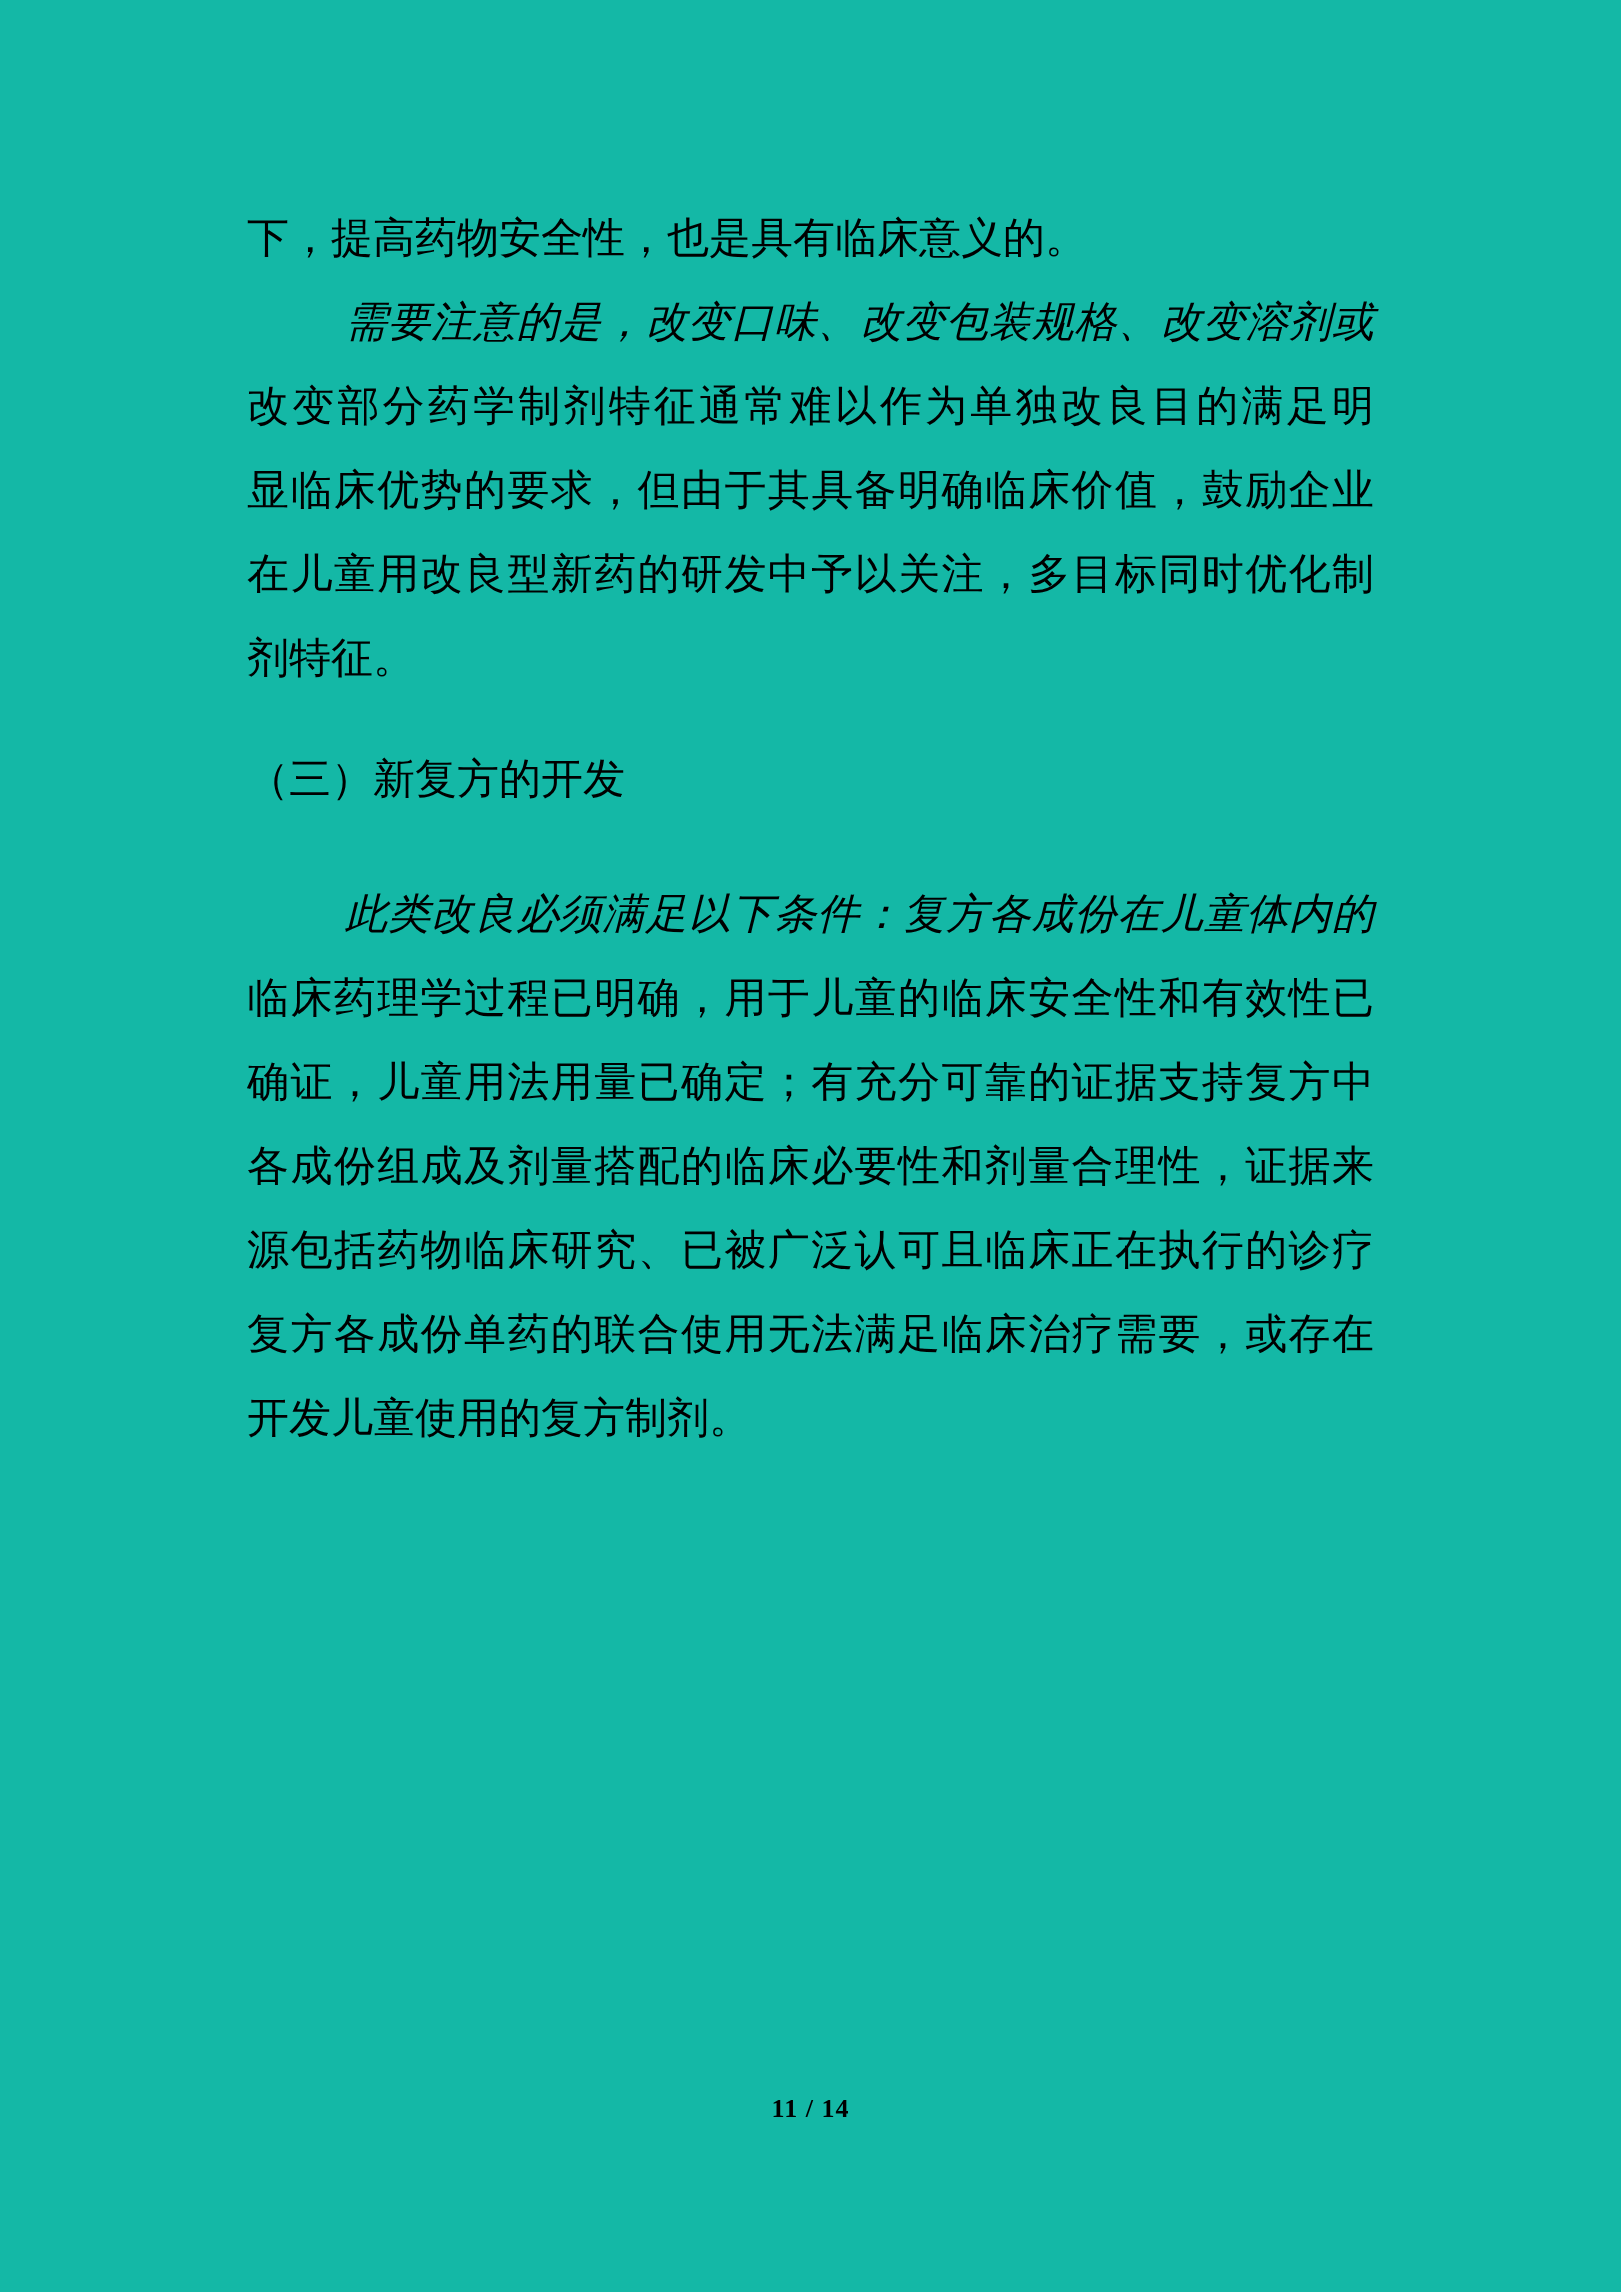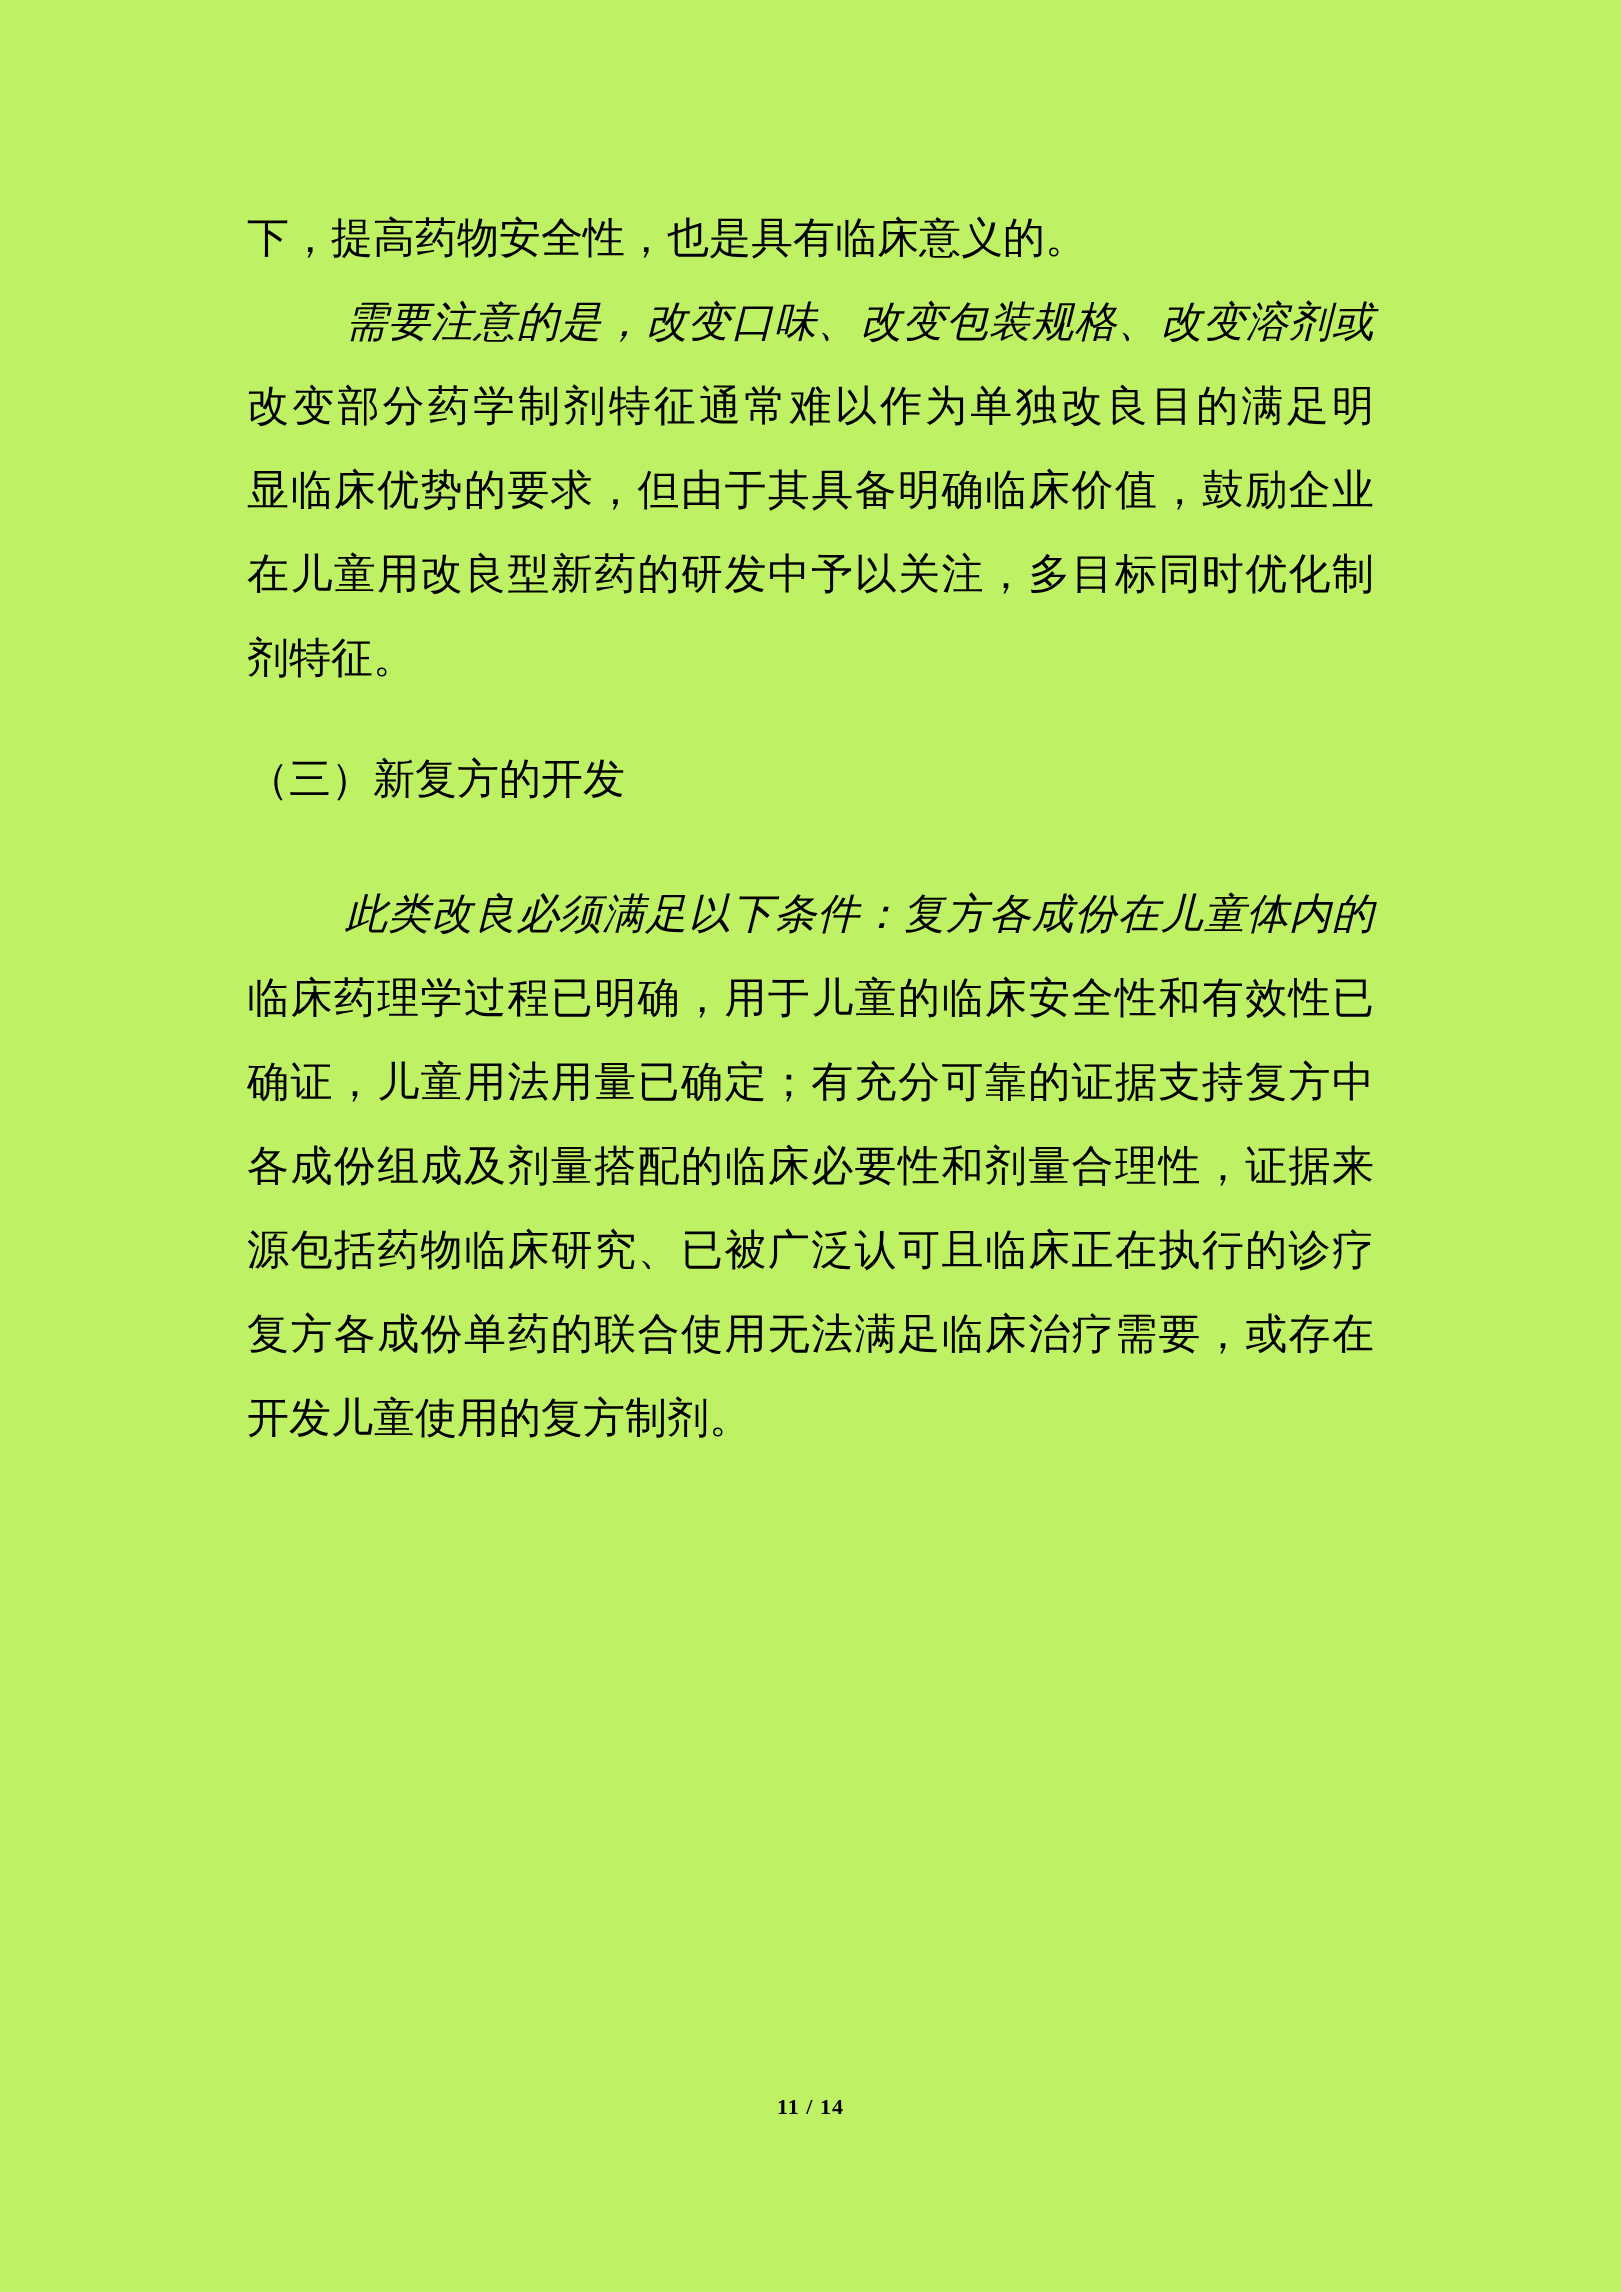--- a/index.html
+++ b/index.html
@@ -7,7 +7,7 @@
     position: relative;
     width: 1621px;
     height: 2293px;
-    background: #bef264;
+    background: #14b8a6;
     overflow: hidden;
     color: #000000;
     font-family: "Liberation Serif", "DejaVu Serif", serif;

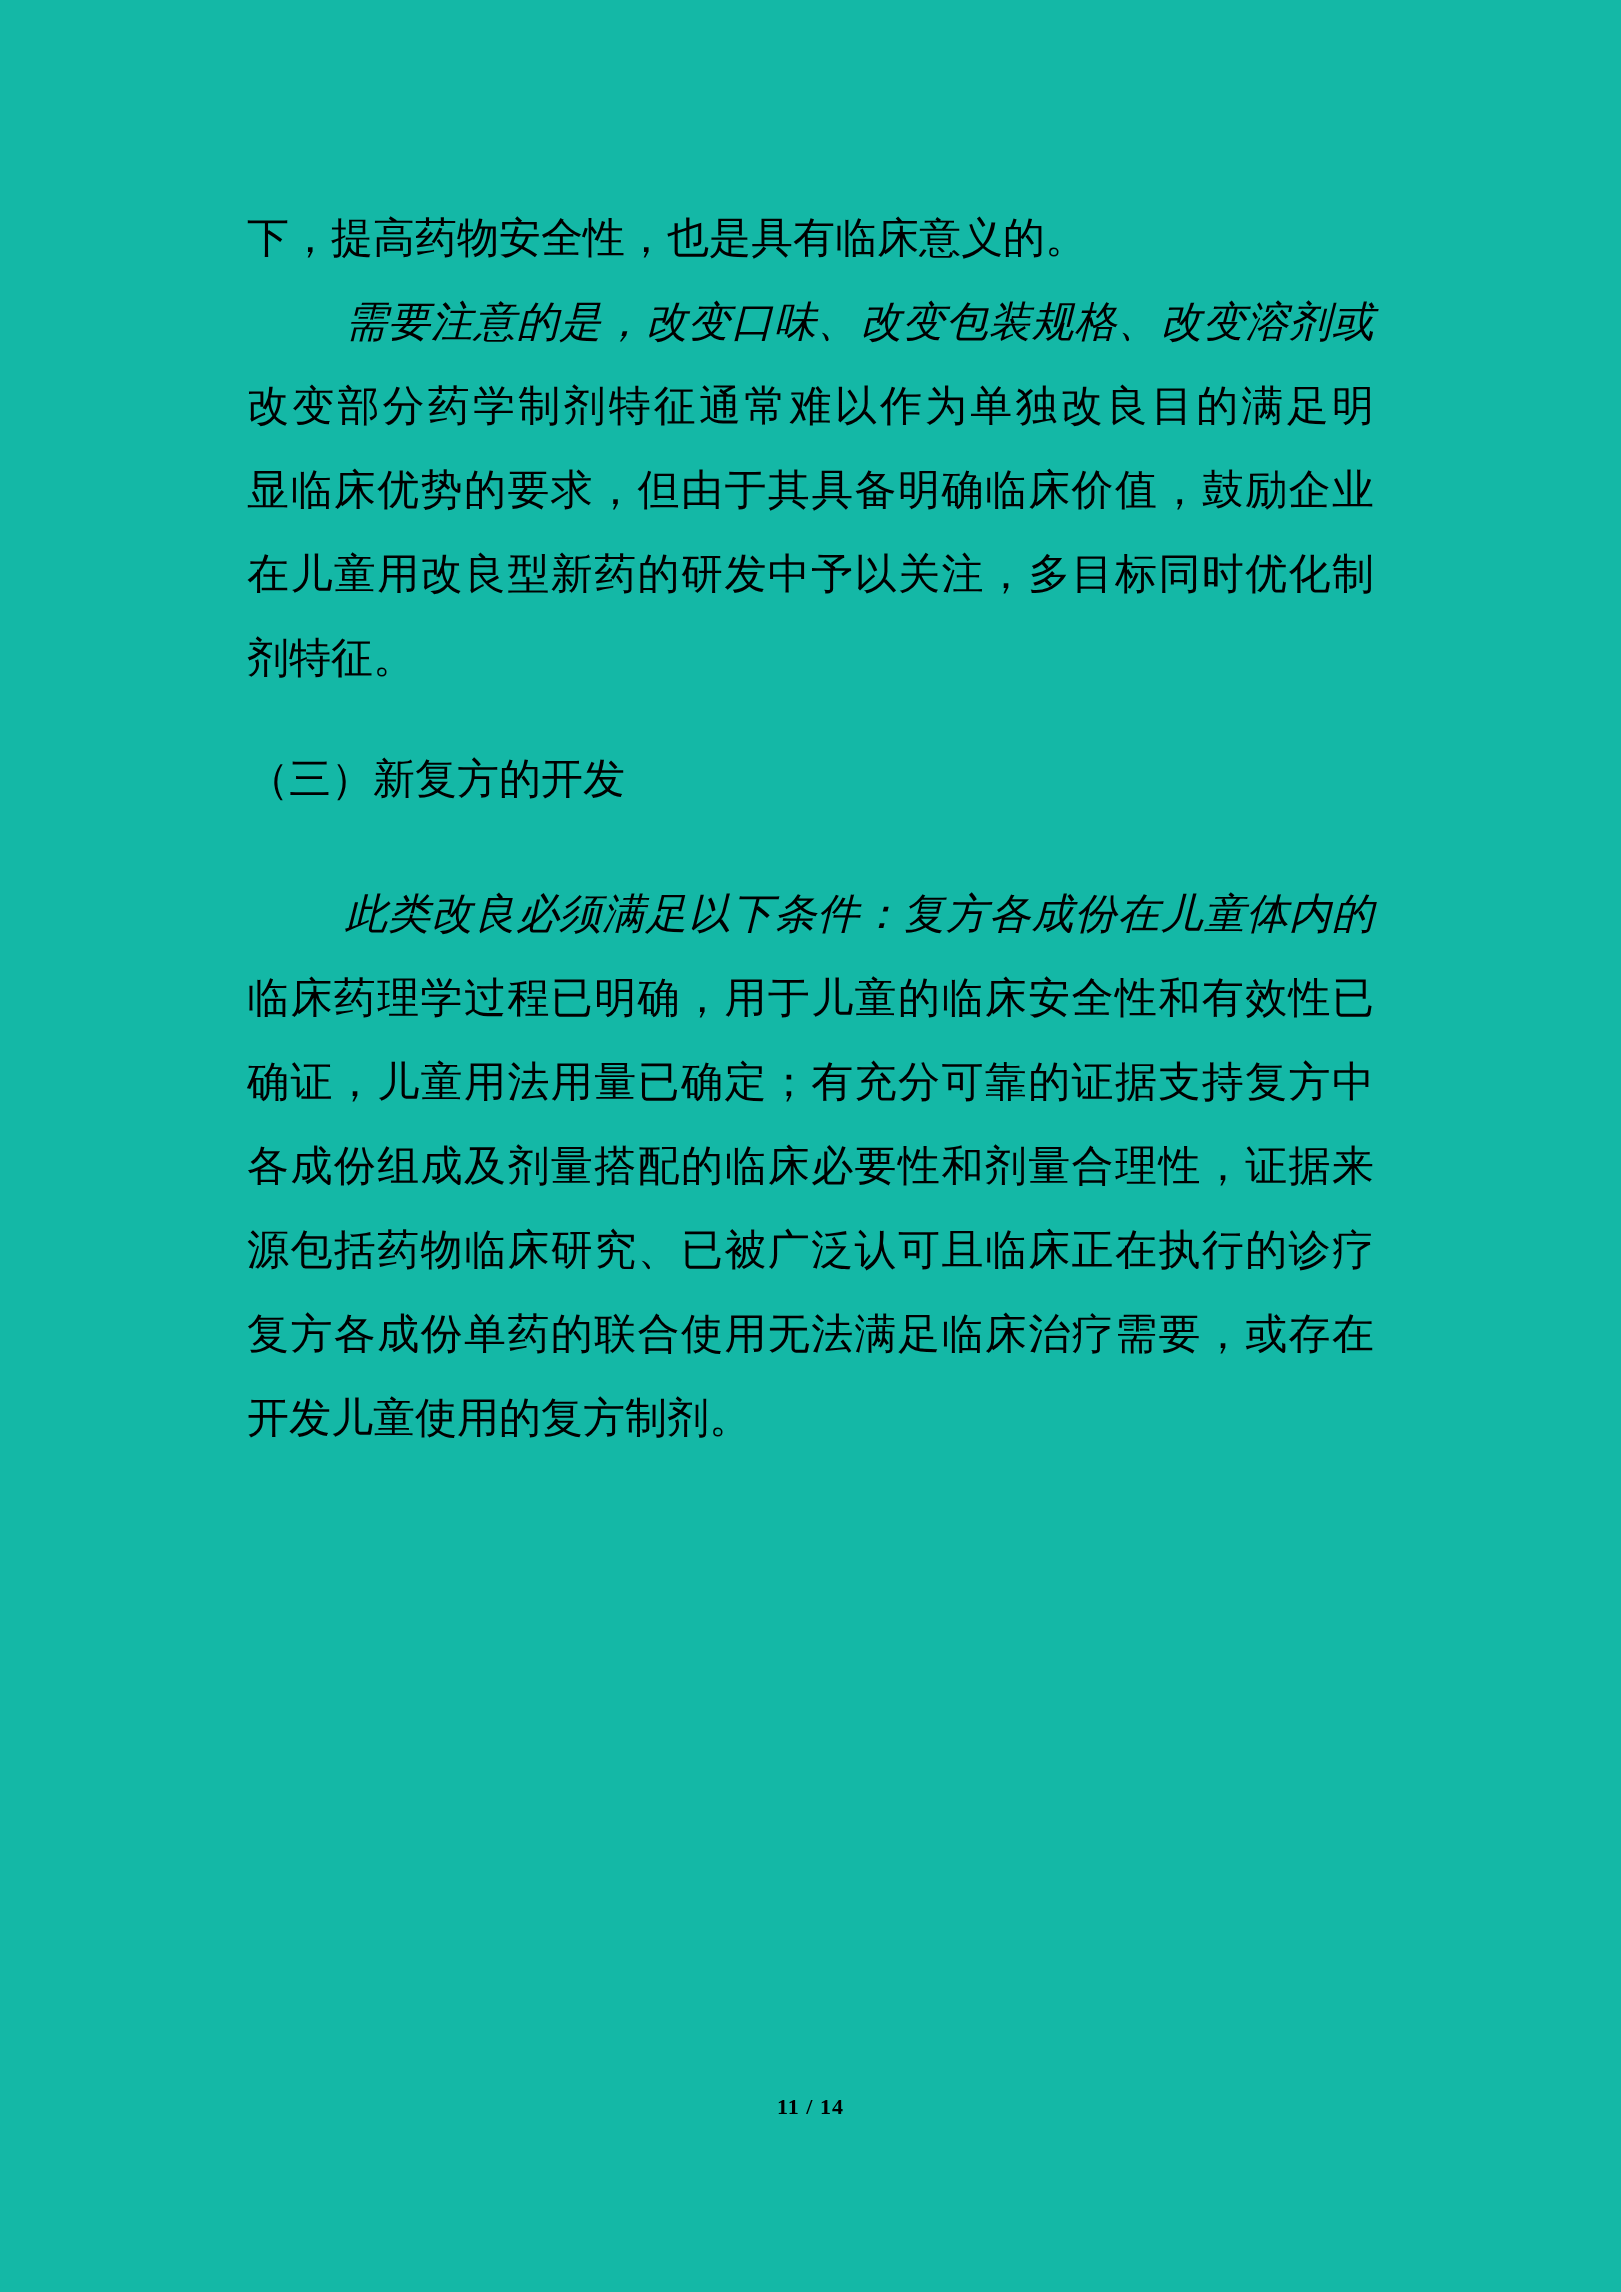--- a/index.html
+++ b/index.html
@@ -49,7 +49,7 @@
     left: 0;
     width: 100%;
     text-align: center;
-    font-size: 22px;
+    font-size: 26px;
     font-weight: bold;
     letter-spacing: 1px;
     font-family: "Liberation Serif", "DejaVu Serif", serif;

